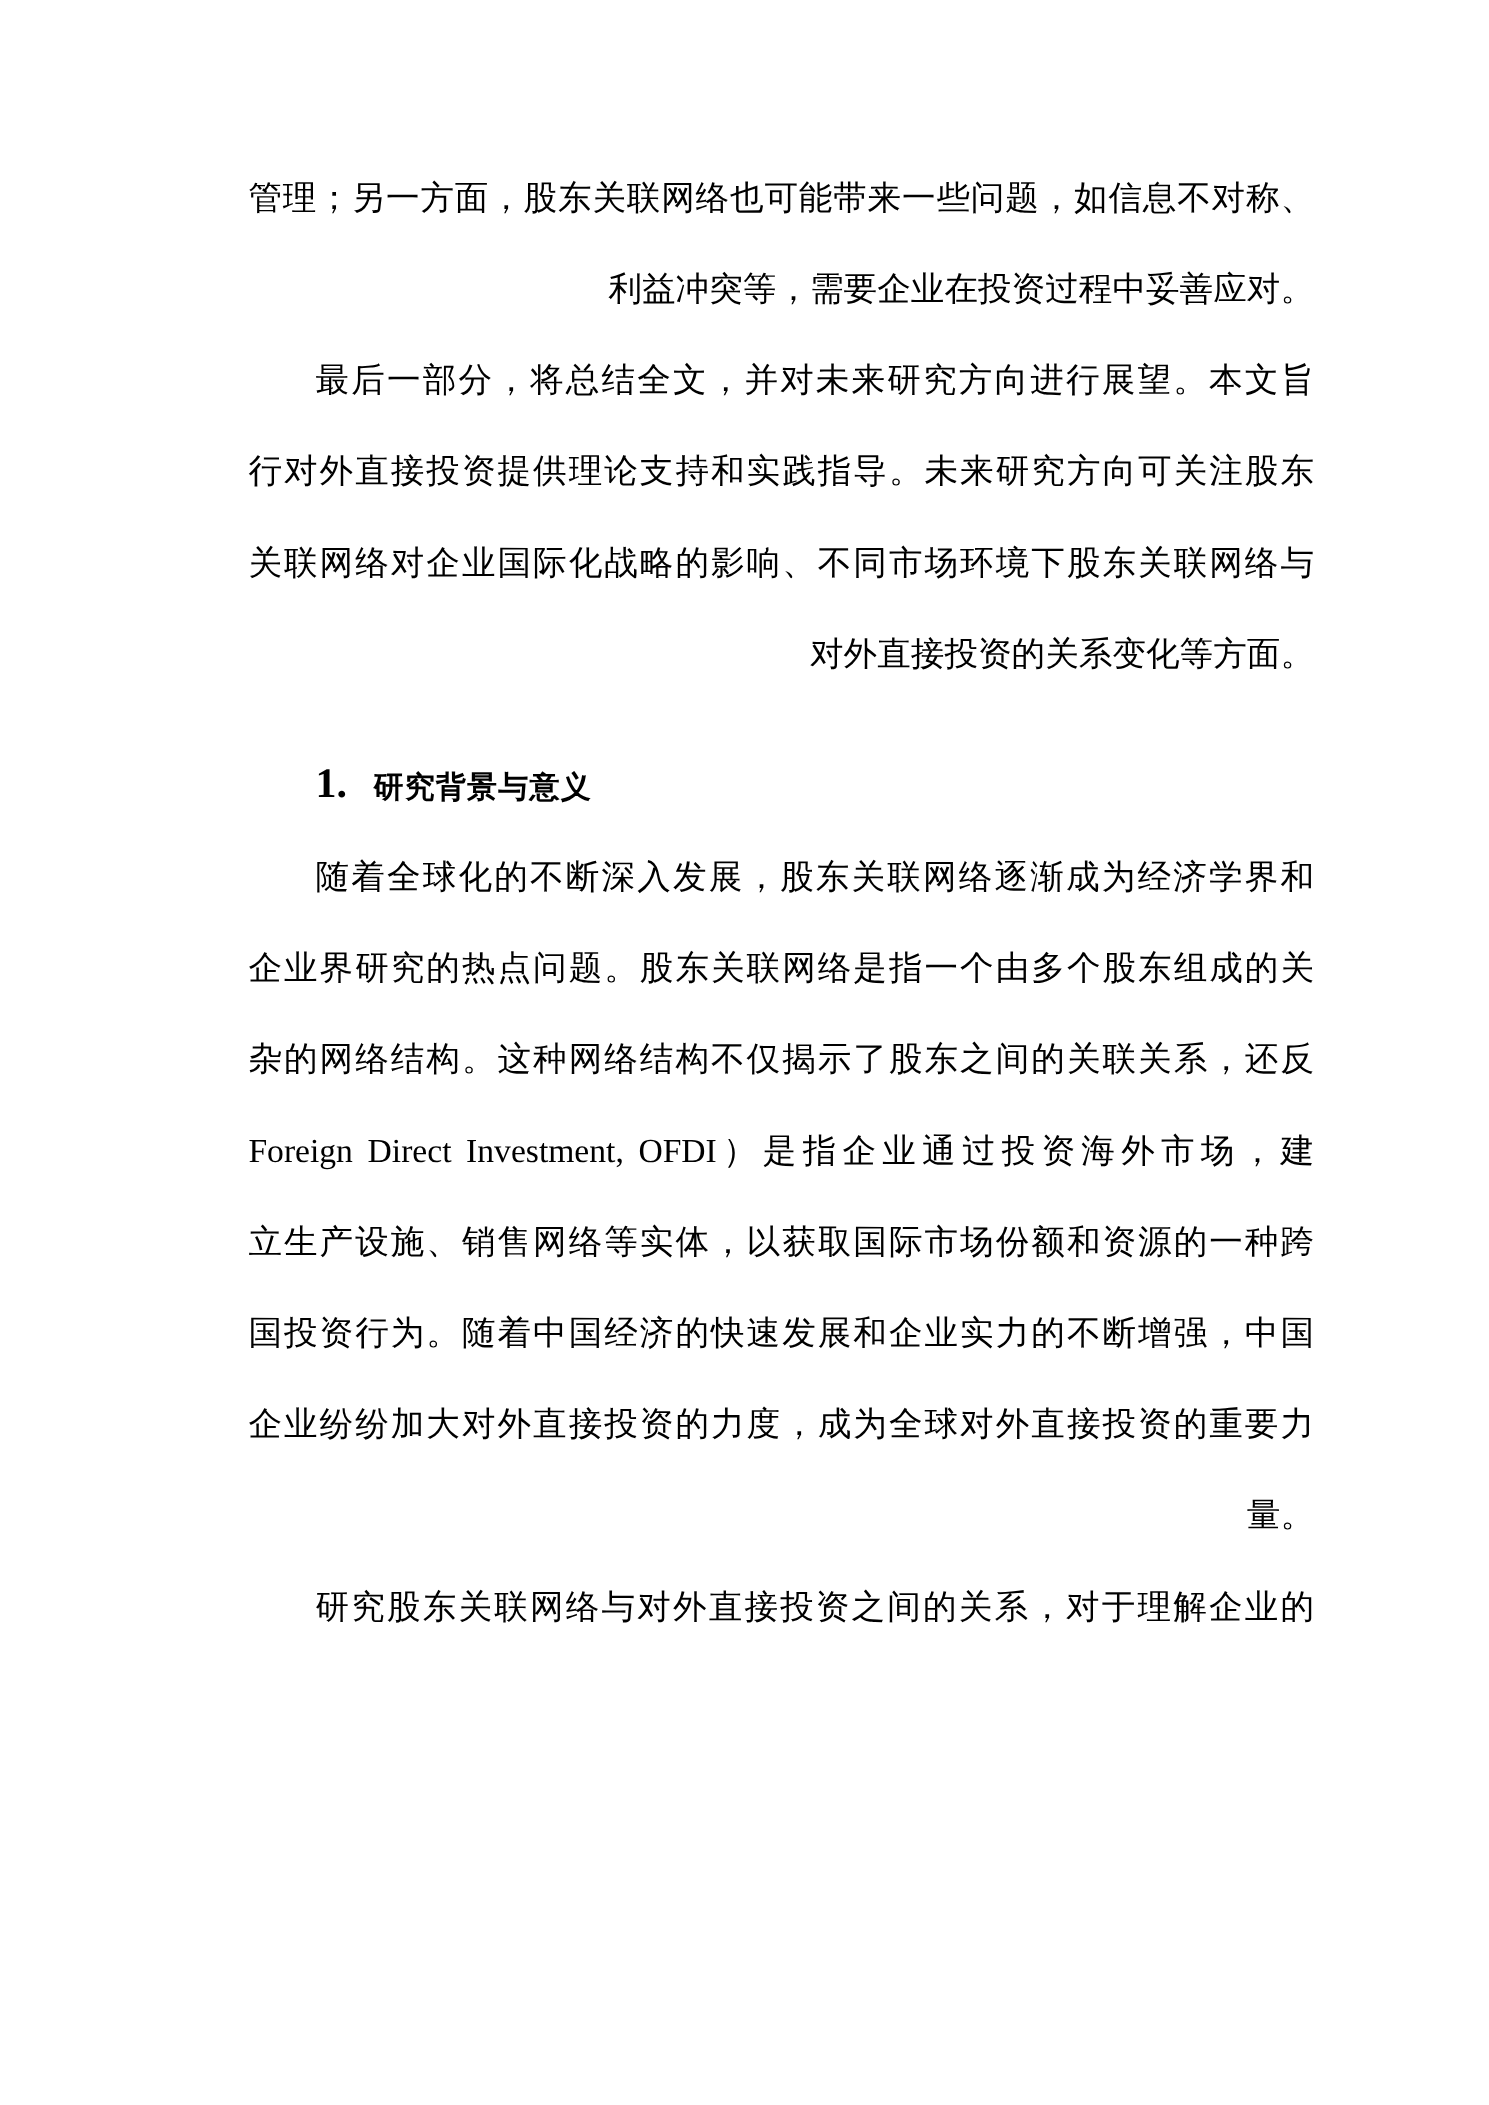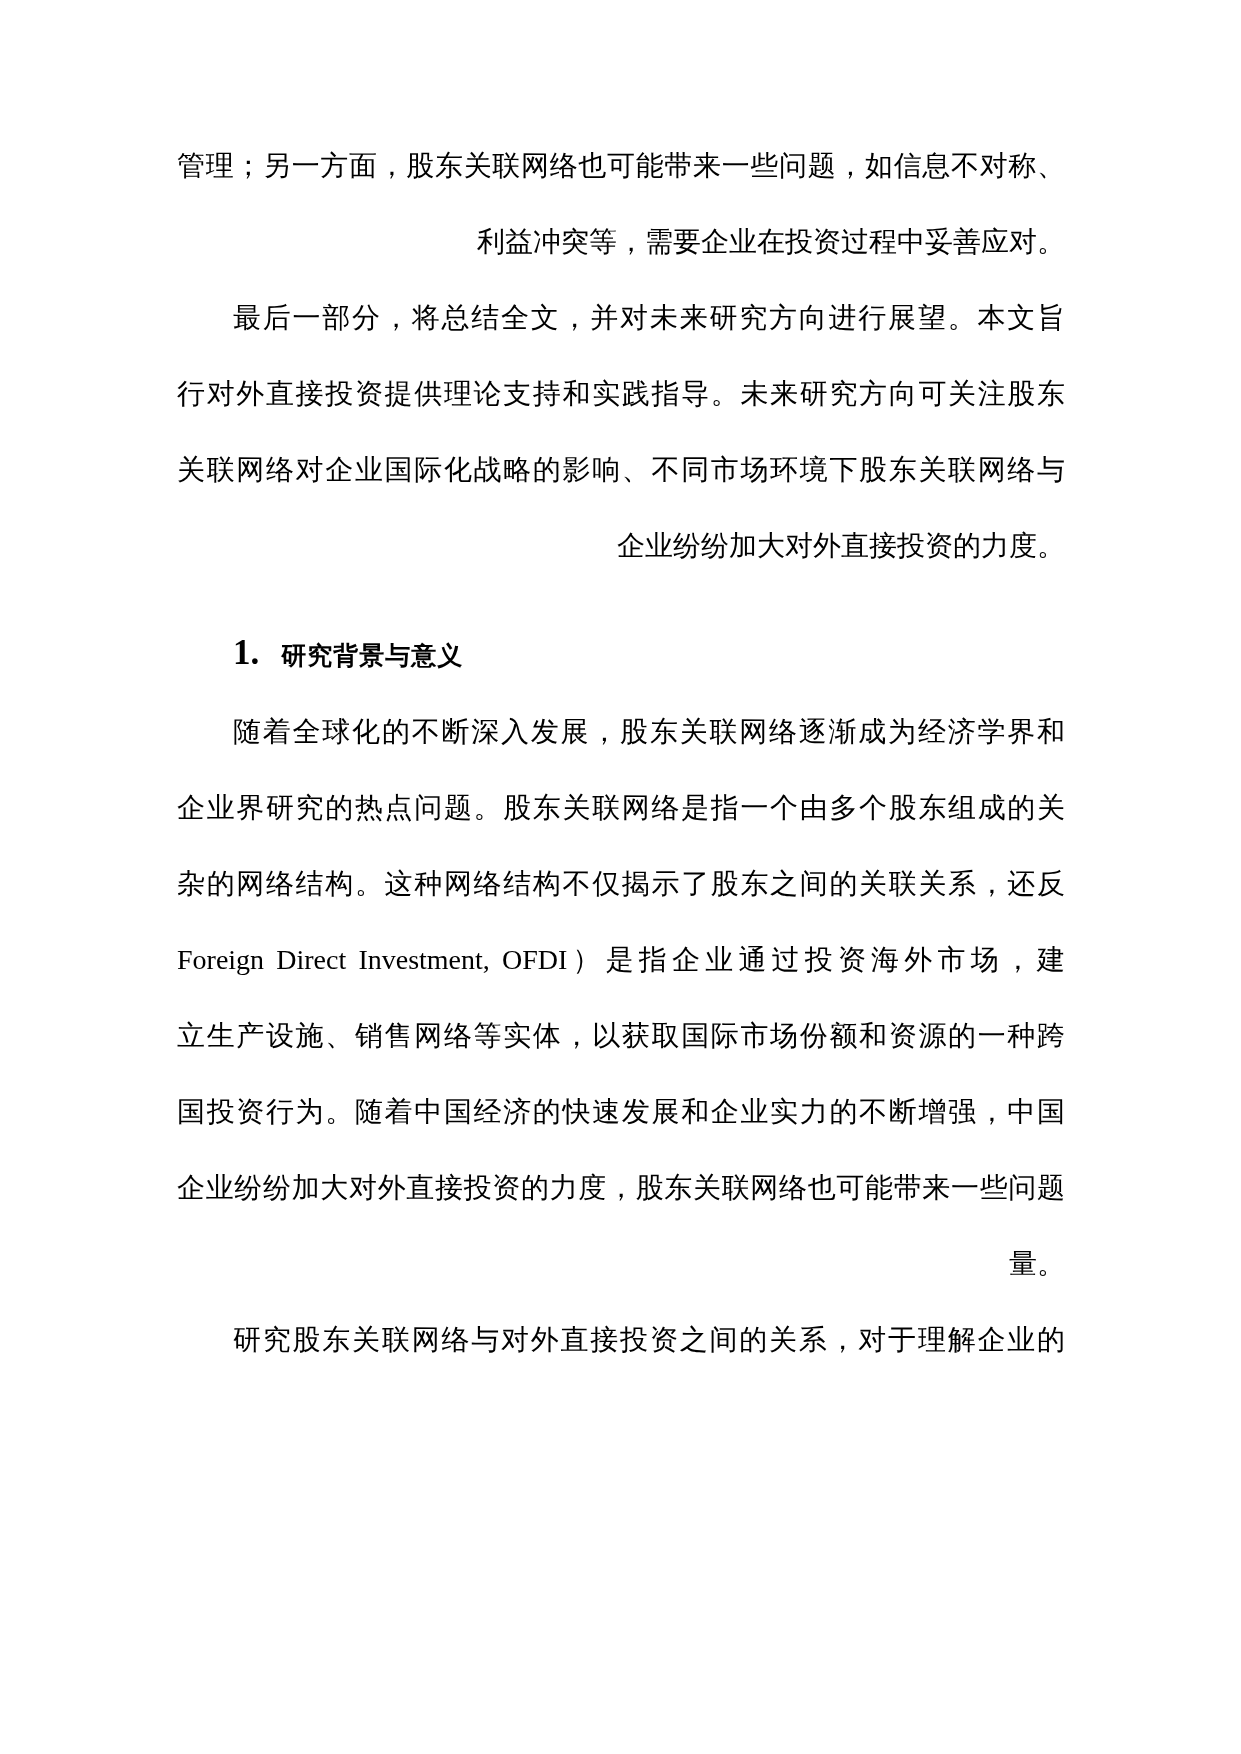--- a/index.html
+++ b/index.html
@@ -19,7 +19,7 @@
   }
   .content {
     position: absolute;
-    left: 177px;
+    left: 207px;
     top: 128px;
     width: 888px;
   }

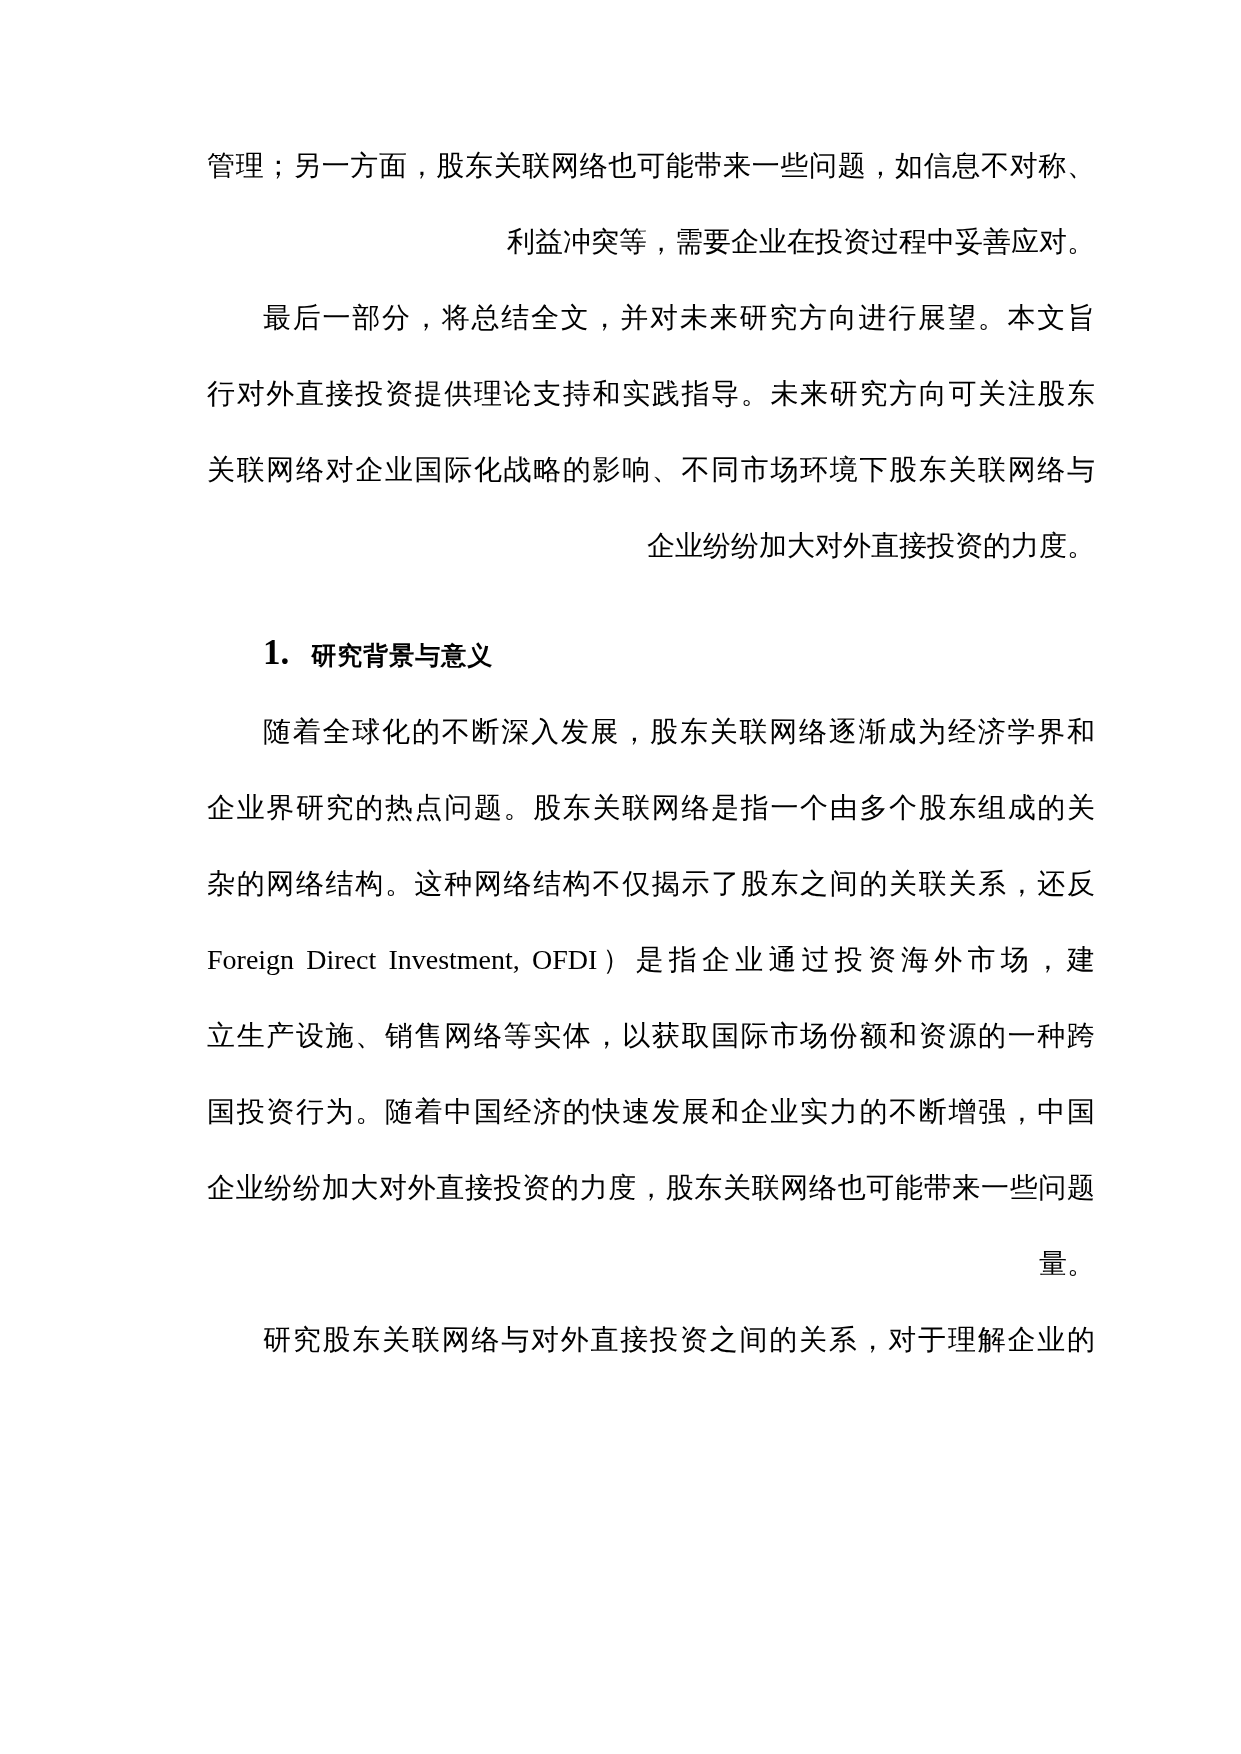--- a/index.html
+++ b/index.html
@@ -75,7 +75,7 @@
         <div class="line just indent">最后一部分，将总结全文，并对未来研究方向进行展望。本文旨</div>
         <div class="line just">行对外直接投资提供理论支持和实践指导。未来研究方向可关注股东</div>
         <div class="line just">关联网络对企业国际化战略的影响、不同市场环境下股东关联网络与</div>
-        <div class="line">企业纷纷加大对外直接投资的力度。</div>
+        <div class="line">对外直接投资的关系变化等方面。</div>
       </div>
       <h2 class="heading"><span class="h-num">1.</span><span class="h-title">研究背景与意义</span></h2>
       <div class="para">

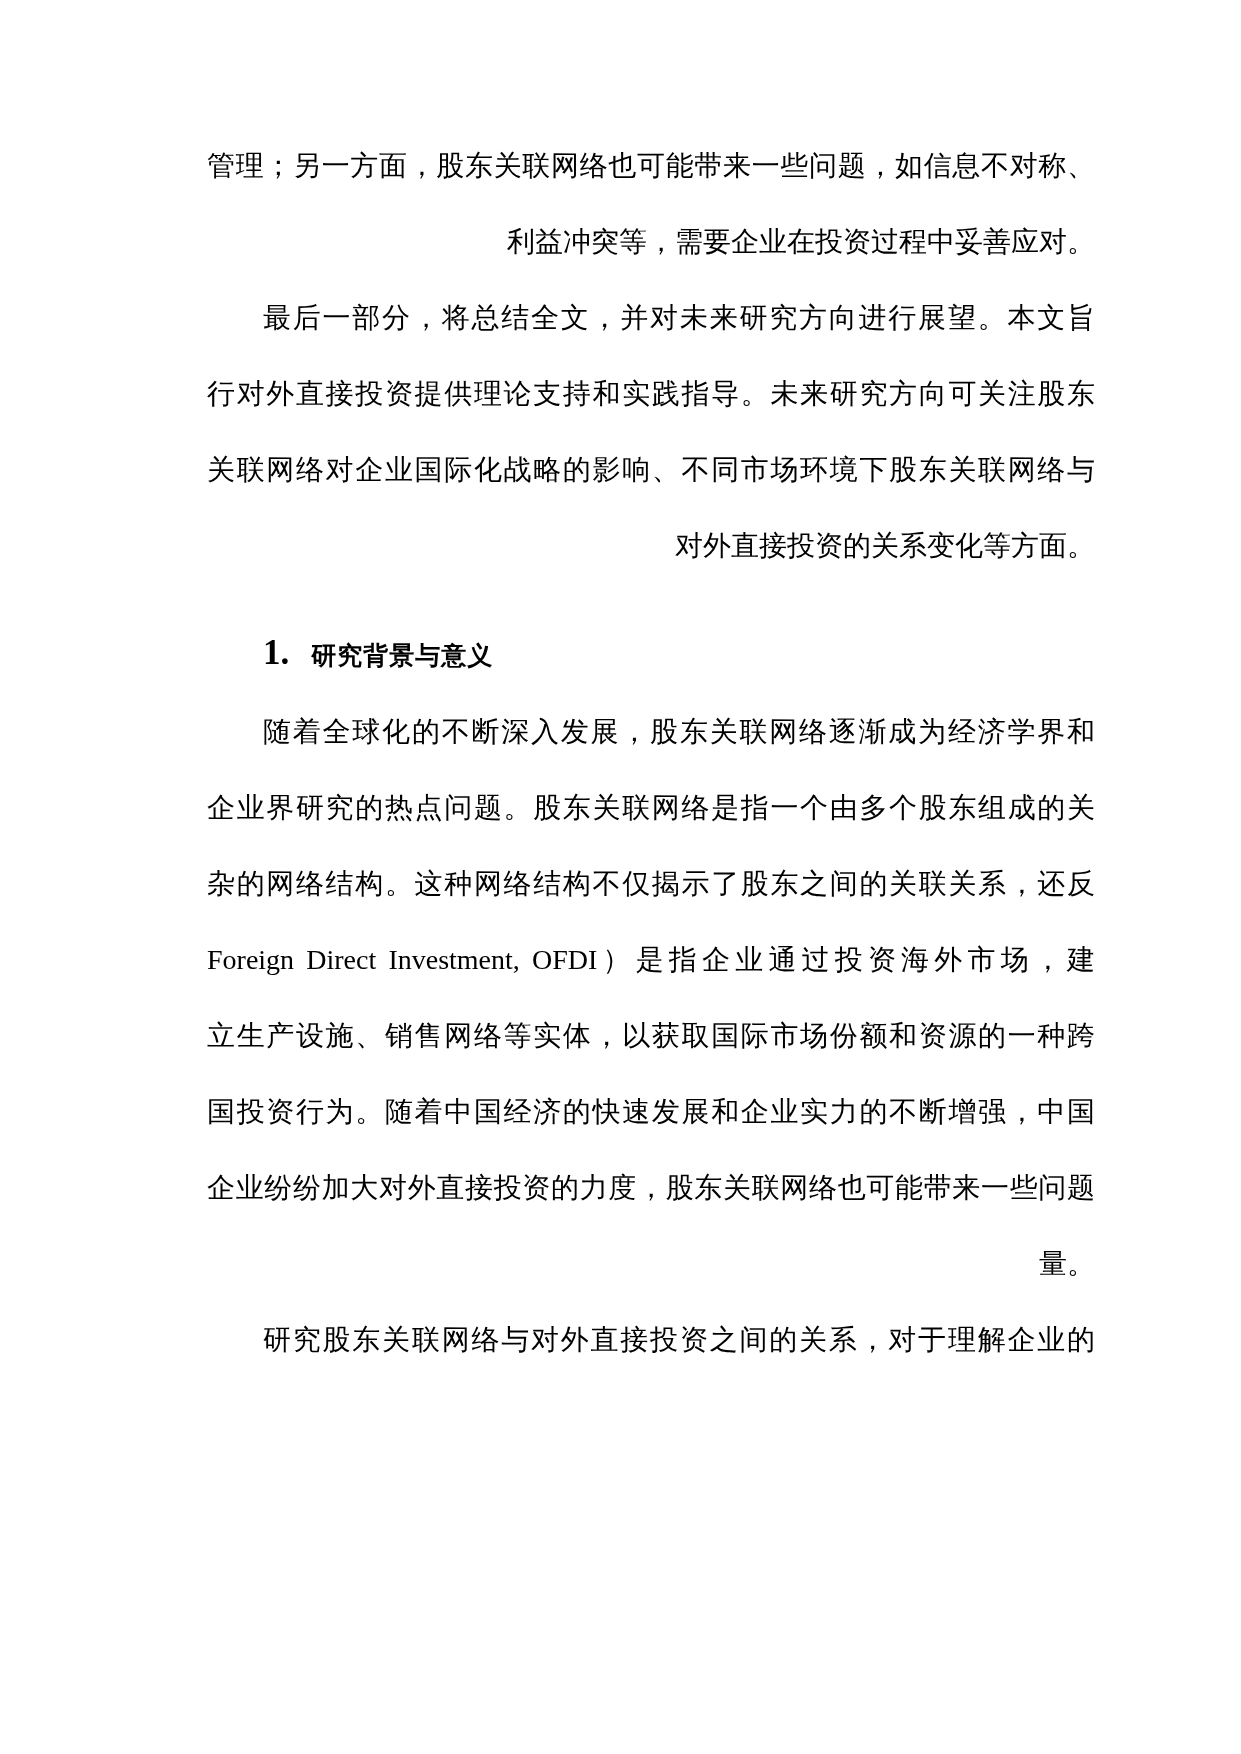--- a/index.html
+++ b/index.html
@@ -85,7 +85,7 @@
         <div class="line just">Foreign Direct Investment, OFDI）是指企业通过投资海外市场，建</div>
         <div class="line just">立生产设施、销售网络等实体，以获取国际市场份额和资源的一种跨</div>
         <div class="line just">国投资行为。随着中国经济的快速发展和企业实力的不断增强，中国</div>
-        <div class="line just">企业纷纷加大对外直接投资的力度，股东关联网络也可能带来一些问题</div>
+        <div class="line just">企业纷纷加大对外直接投资的力度，成为全球对外直接投资的重要力</div>
         <div class="line">量。</div>
       </div>
       <div class="para">

